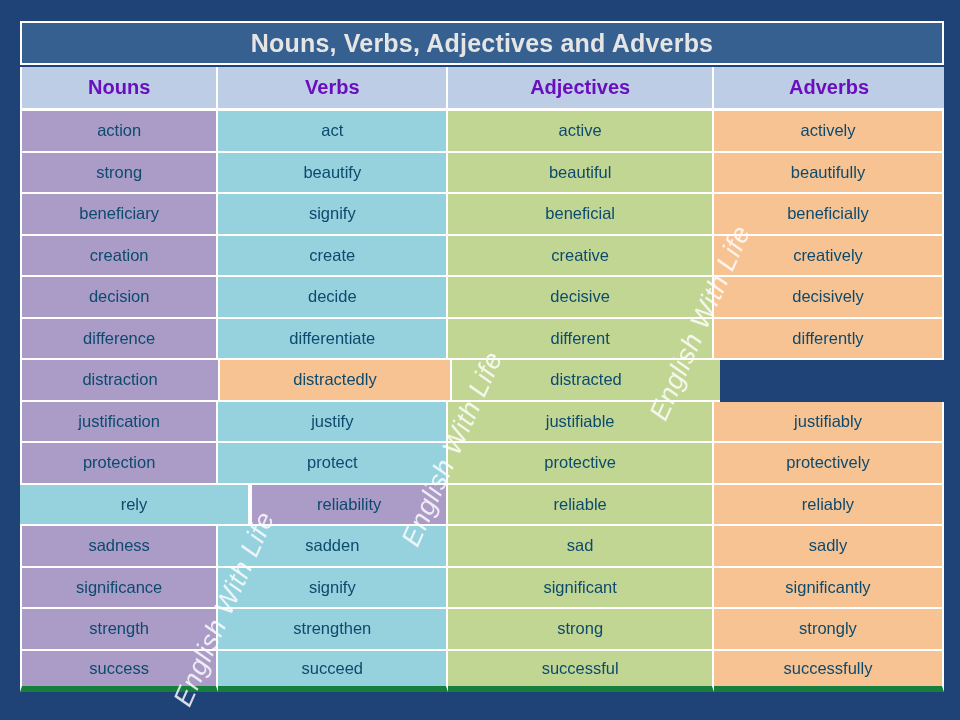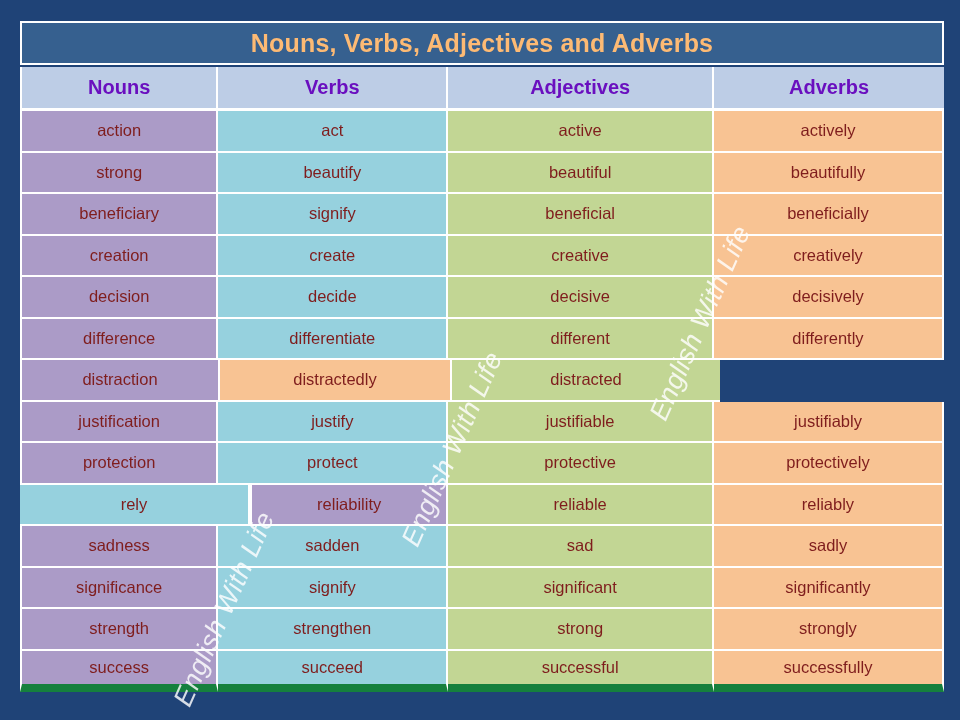--- a/index.html
+++ b/index.html
@@ -33,7 +33,7 @@
     justify-content: center;
   }
   #title-text {
-    color: #fdba74;
+    color: #e5e5e5;
     font-size: 25px;
     font-weight: bold;
     letter-spacing: 0.2px;

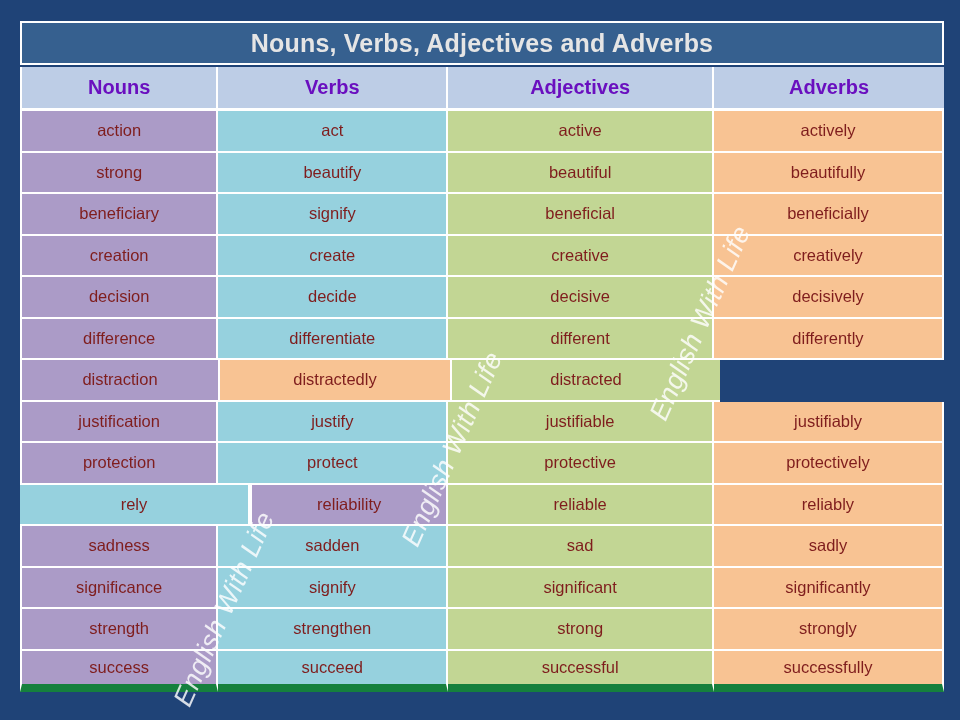--- a/index.html
+++ b/index.html
@@ -88,7 +88,7 @@
   .body-row { height: 41.5px; }
   .body-row .cell {
     font-size: 16.5px;
-    color: #7f1d1d;
+    color: #0c4a6e;
     font-weight: normal;
   }
   .body-row .cell.c0 {

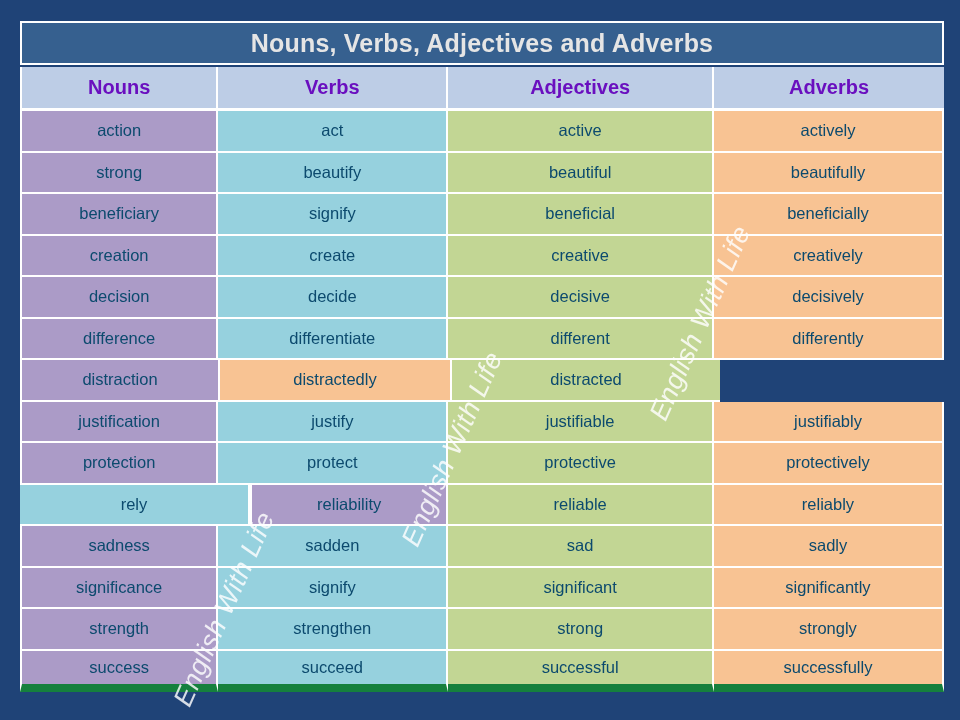--- a/index.html
+++ b/index.html
@@ -101,7 +101,7 @@
     background: #f8c393;
     border-right: 2px solid #ffffff;
   }
-  .body-row:last-child .cell { border-bottom: 8px solid #15803d; }
+  .body-row:last-child .cell { border-bottom: 6px solid #15803d; }
 
   
   .watermark {

